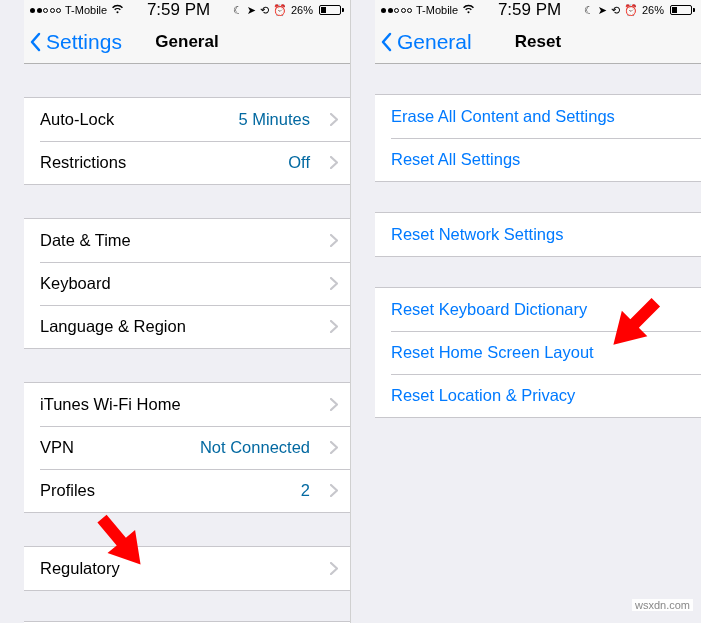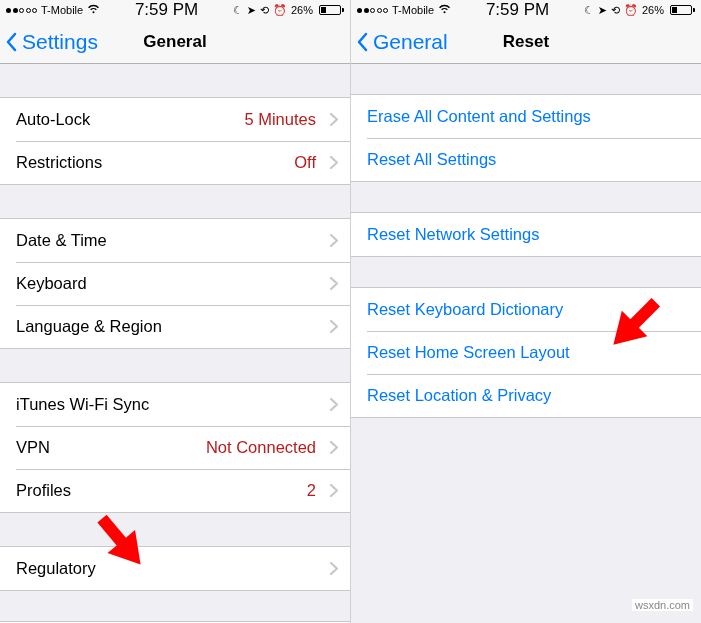--- a/index.html
+++ b/index.html
@@ -5,7 +5,7 @@
     * { margin: 0; padding: 0; box-sizing: border-box; font-family: -apple-system, "Helvetica Neue", Helvetica, Arial, sans-serif; }
     body { background: #fff; width: 701px; height: 623px; position: relative; }
     .container { display: flex; width: 100%; height: 100%; }
-    .phone { flex: 1; background: #efeff4; position: relative; display: flex; flex-direction: column; overflow: hidden; }
+    .phone { flex: 1; background: #efeff4; position: relative; display: flex; flex-direction: column; overflow: hidden; padding-left: 24px; }
     .phone-left { border-right: 1px solid #d0d0d0; }
 
     

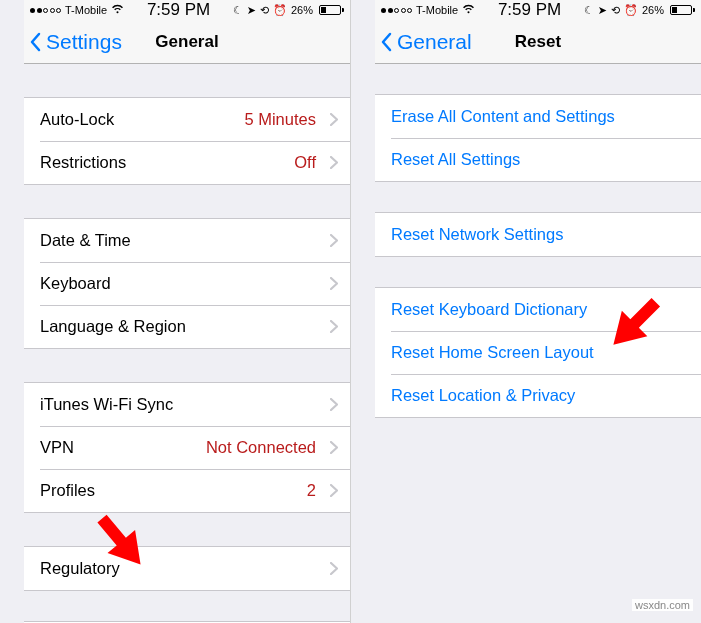--- a/index.html
+++ b/index.html
@@ -38,7 +38,7 @@
     .row + .row::before { content: ""; position: absolute; top: 0; left: 16px; right: 0; height: 0.5px; background: #c8c7cc; }
     .row-label { font-size: 16.5px; color: #000; flex: 0 0 auto; text-align: center; }
     .row-label.blue { color: #007aff; }
-    .row-value { font-size: 16.5px; color: #b91c1c; margin-left: auto; margin-right: 14px; }
+    .row-value { font-size: 16.5px; color: #0369a1; margin-left: auto; margin-right: 20px; }
     .chevron { margin-left: auto; margin-right: 12px; display: inline-flex; }
     .row-value + .chevron { margin-left: 0; }
     .chevron svg { width: 8px; height: 13px; }

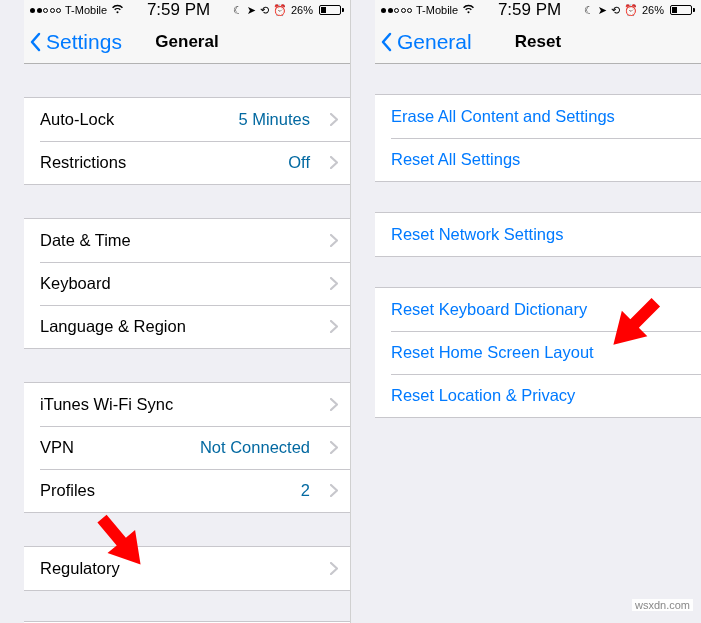--- a/index.html
+++ b/index.html
@@ -152,7 +152,7 @@
       <div class="group-gap"></div>
       <div class="group">
         <div class="row">
-          <span class="row-label">iTunes Wi-Fi Sync</span>
+          <span class="row-label">iTunes Wi-Fi Home</span>
           <span class="chevron">
               <svg viewBox="0 0 8 13">
                 <path d="M1 1 L7 6.5 L1 12"></path>

